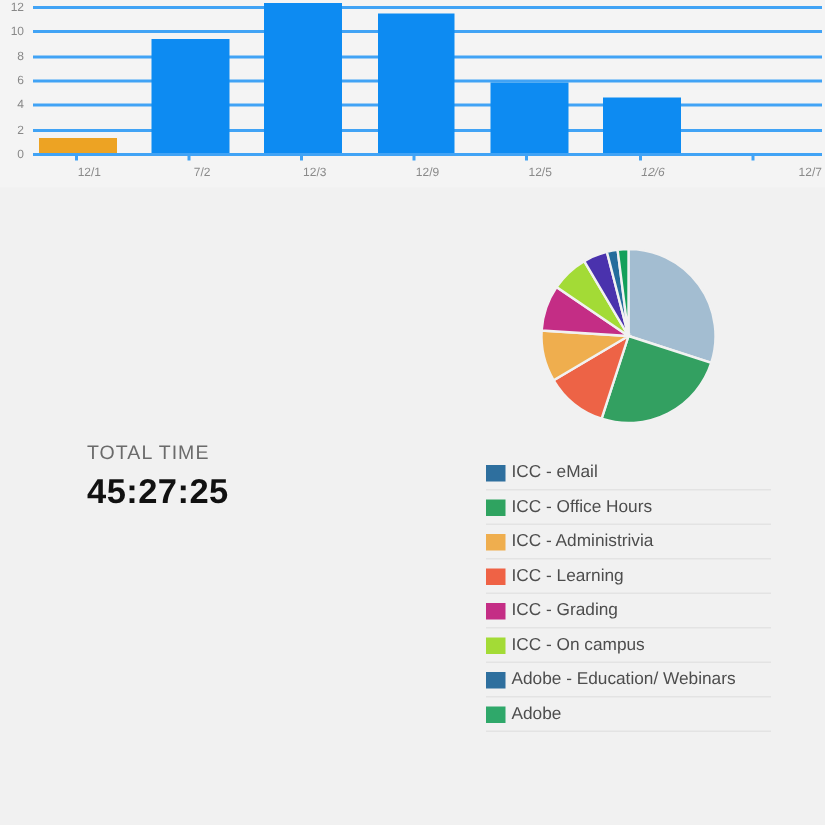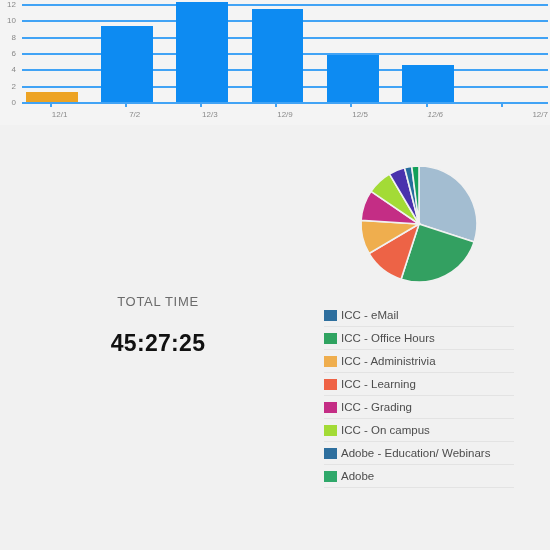--- a/index.html
+++ b/index.html
@@ -92,7 +92,7 @@
     left: 58px;
     top: 294px;
     width: 200px;
-    text-align: center;
+    text-align: left;
   }
   #total-time-label {
     font-size: 13px;

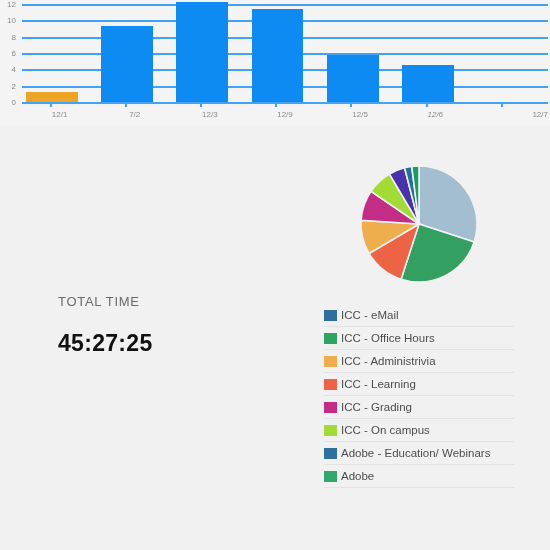--- a/index.html
+++ b/index.html
@@ -101,7 +101,7 @@
     font-family: "Liberation Sans", sans-serif;
   }
   #total-time-value {
-    margin-top: 21px;
+    margin-top: 5px;
     font-size: 23px;
     font-weight: bold;
     color: #111111;

